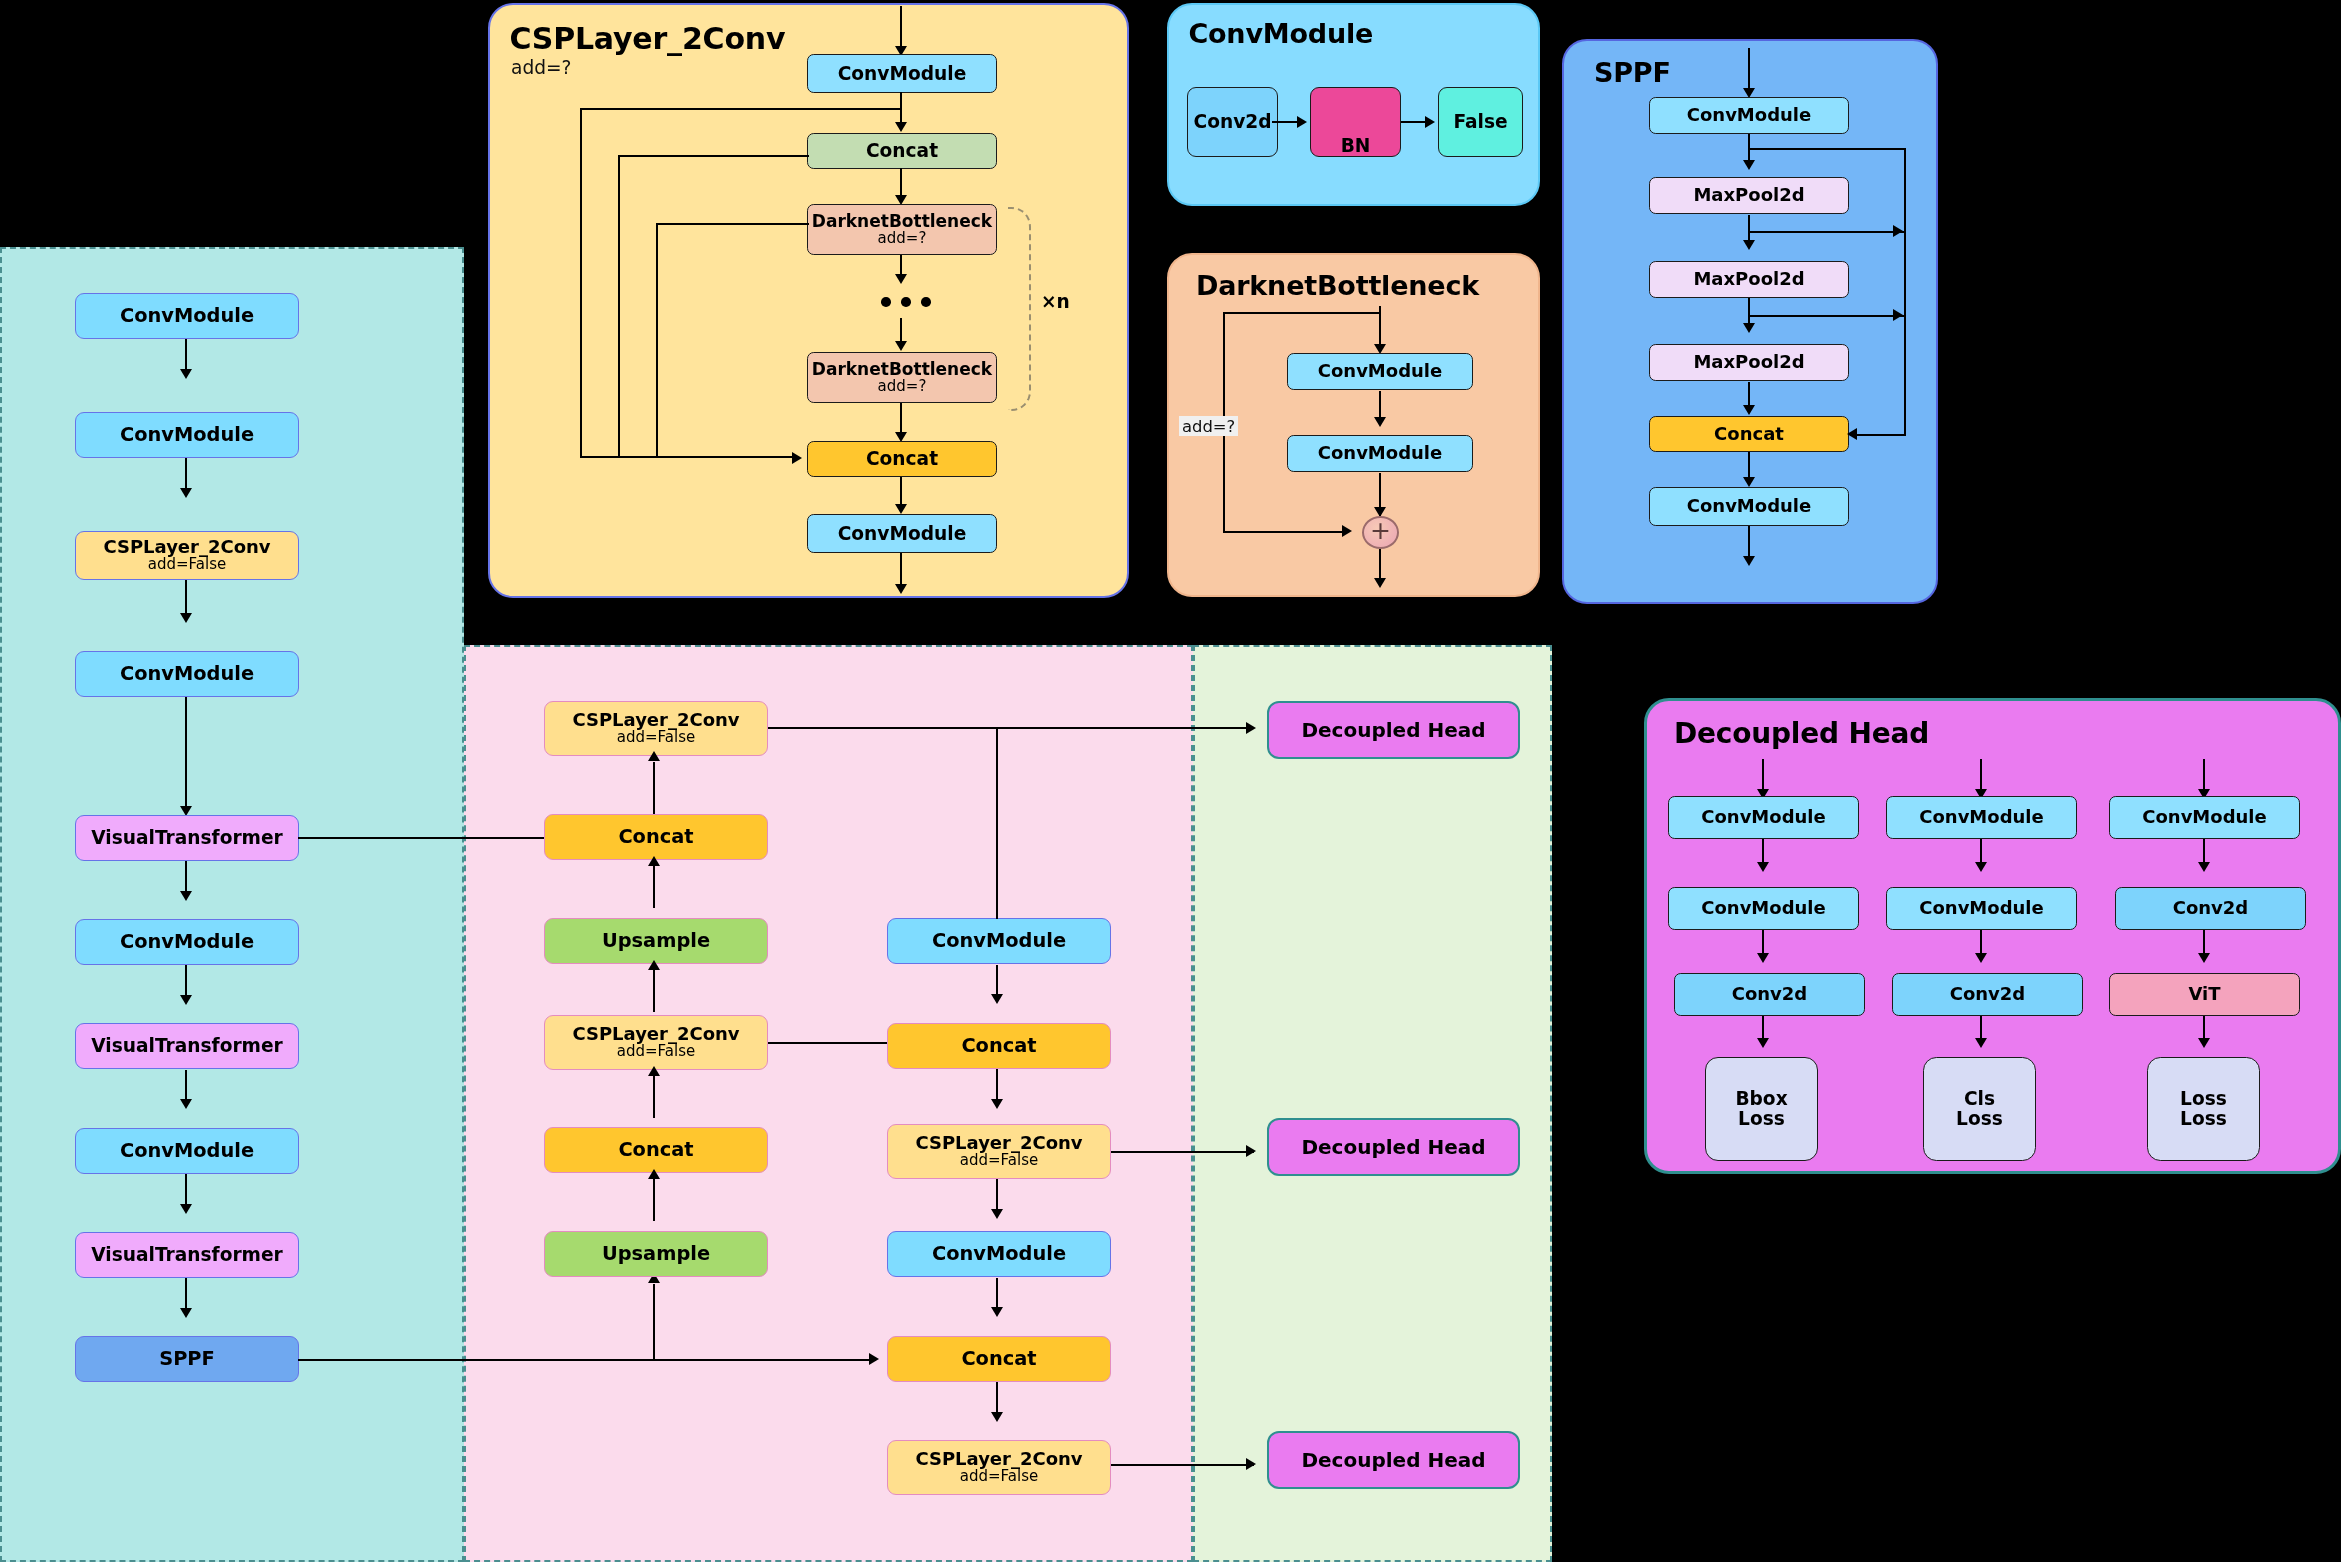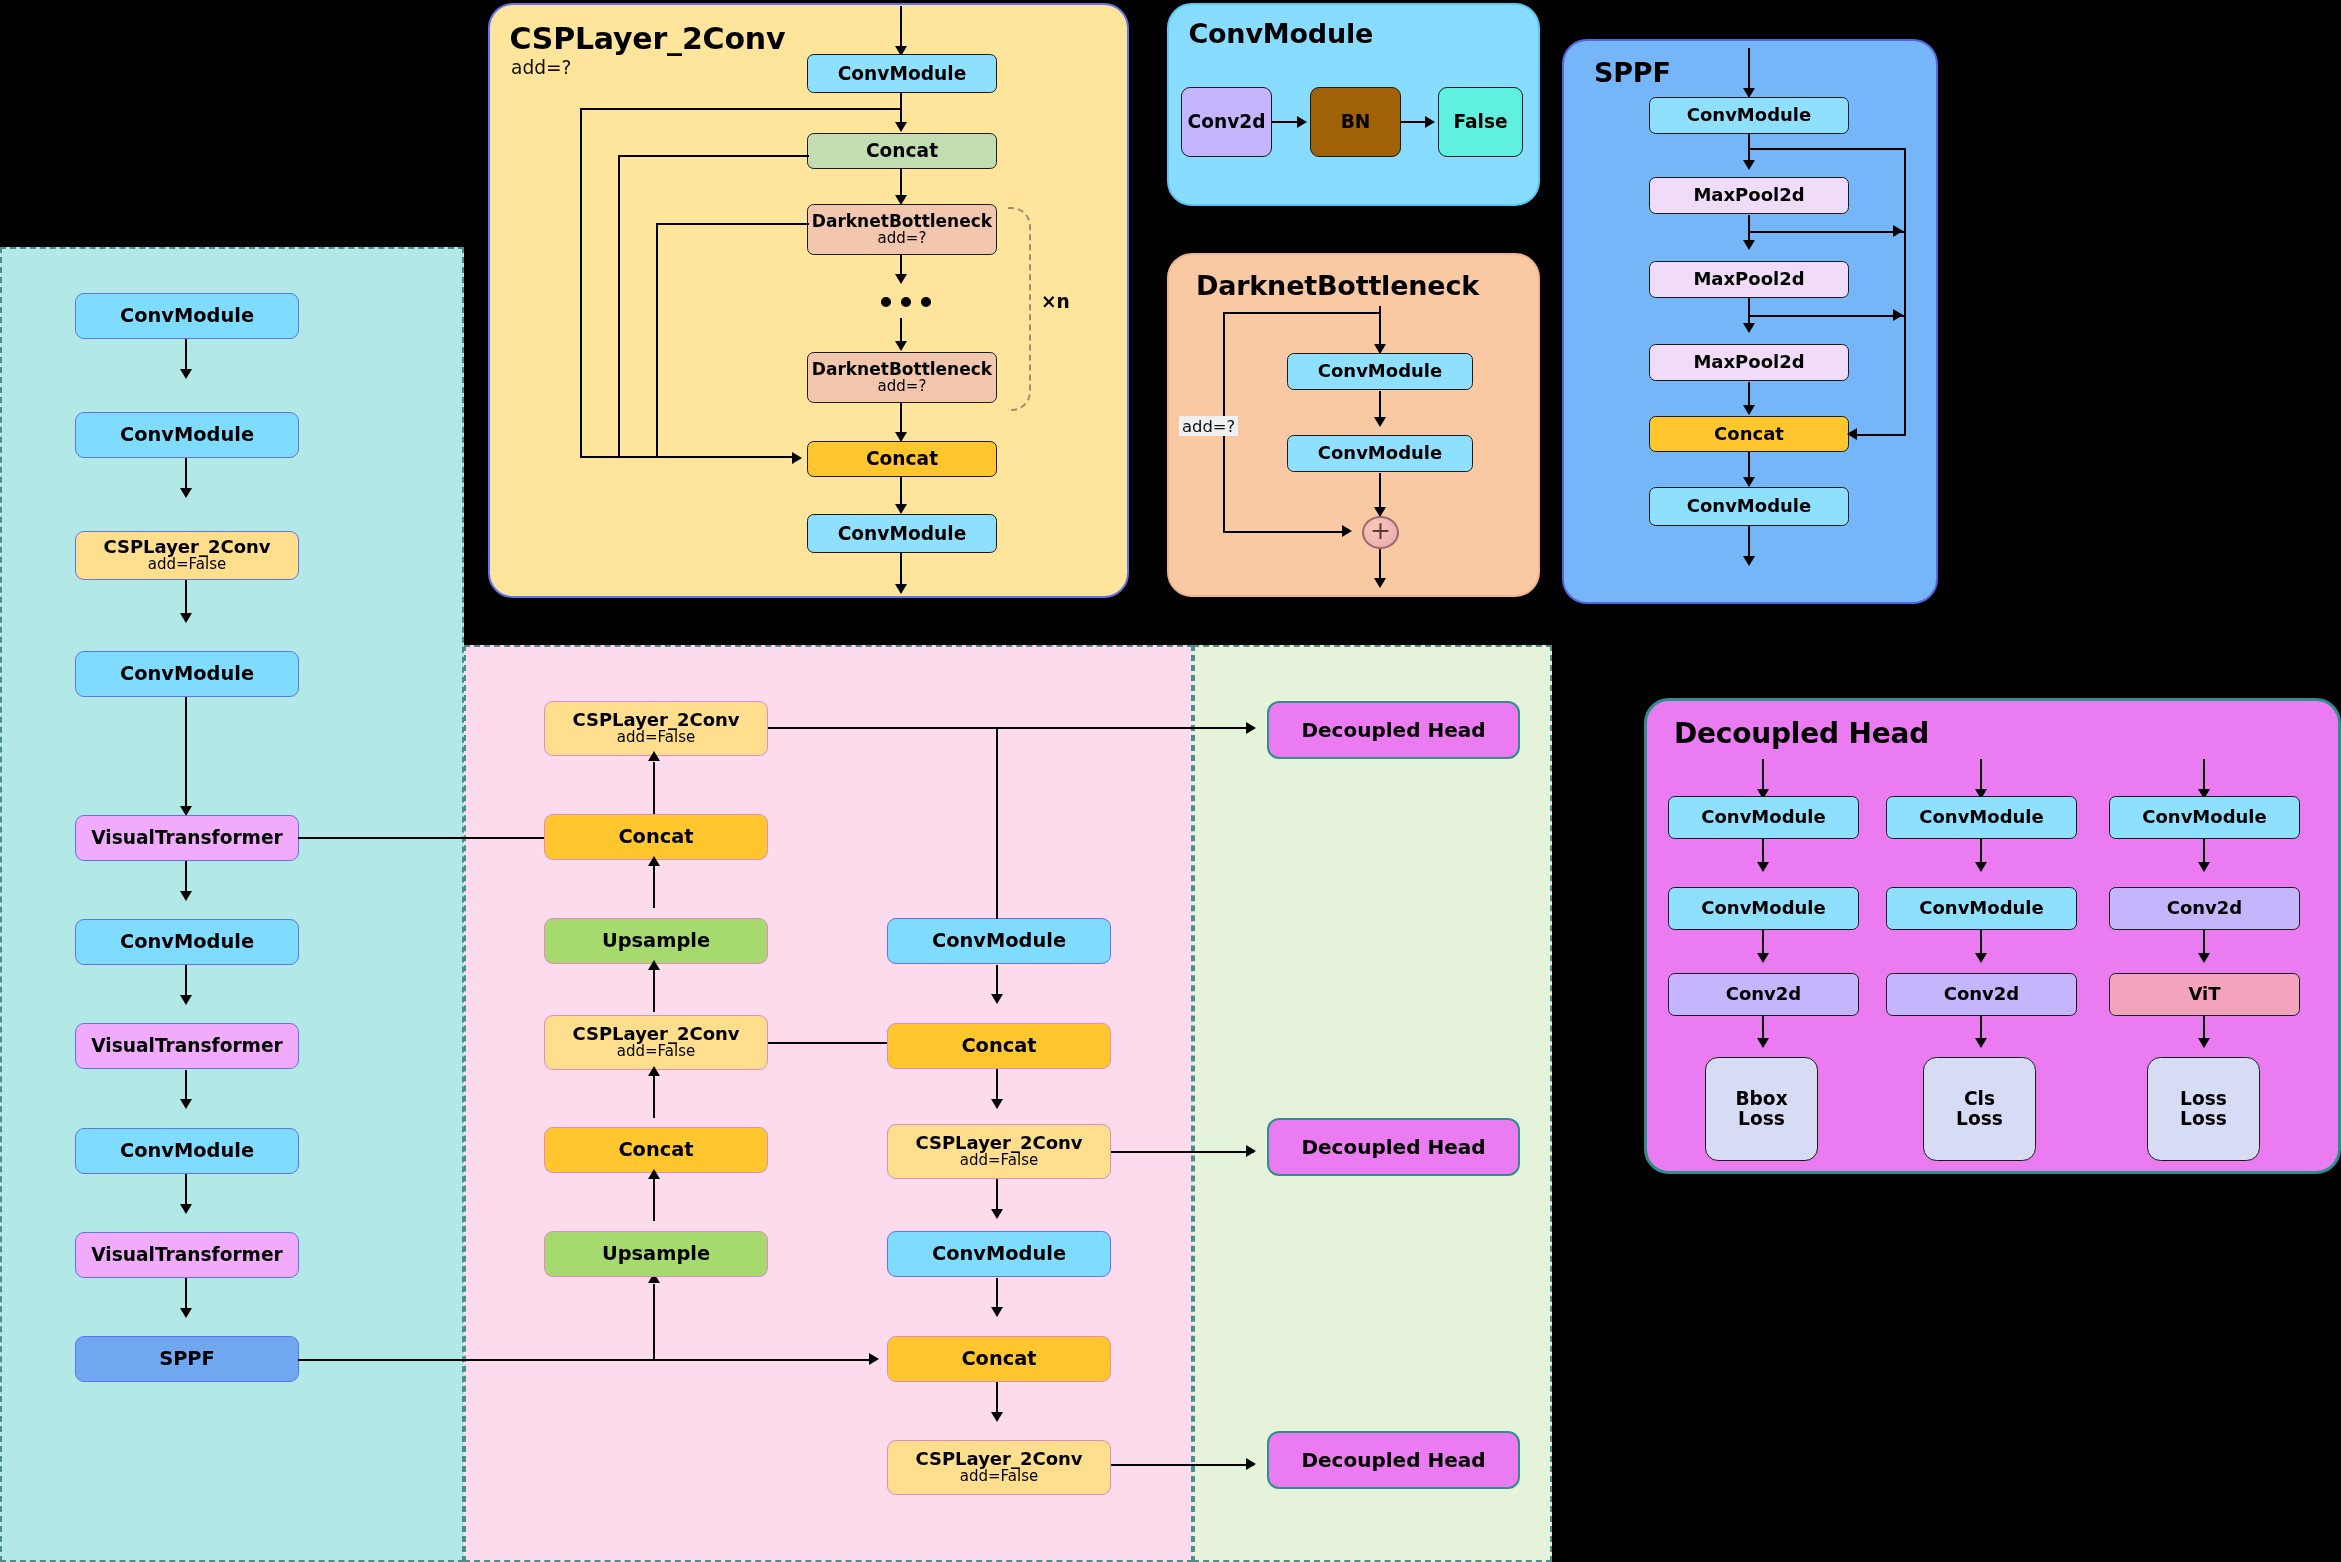--- a/index.html
+++ b/index.html
@@ -43,7 +43,7 @@
   .c-up     {background:#a6da6e;border:1.5px solid #e48cc0;}
   .c-split  {background:#c3ddb2;border:1.5px solid #1b1b1b;}
   .c-dbn    {background:#f3c6ae;border:1.5px solid #1b1b1b;}
-  .c-orange {background:#c4b5fd;border:1.5px solid #1b1b1b;}
+  .c-orange {background:#7dd3fc;border:1.5px solid #1b1b1b;margin-left:6px;}
   .c-bn     {background:#a16207;border:1.5px solid #1b1b1b;}
   .c-silu   {background:#5ff0e0;border:1.5px solid #1b1b1b;}
   .c-maxp   {background:#f0dcf8;border:1.5px solid #1b1b1b;}

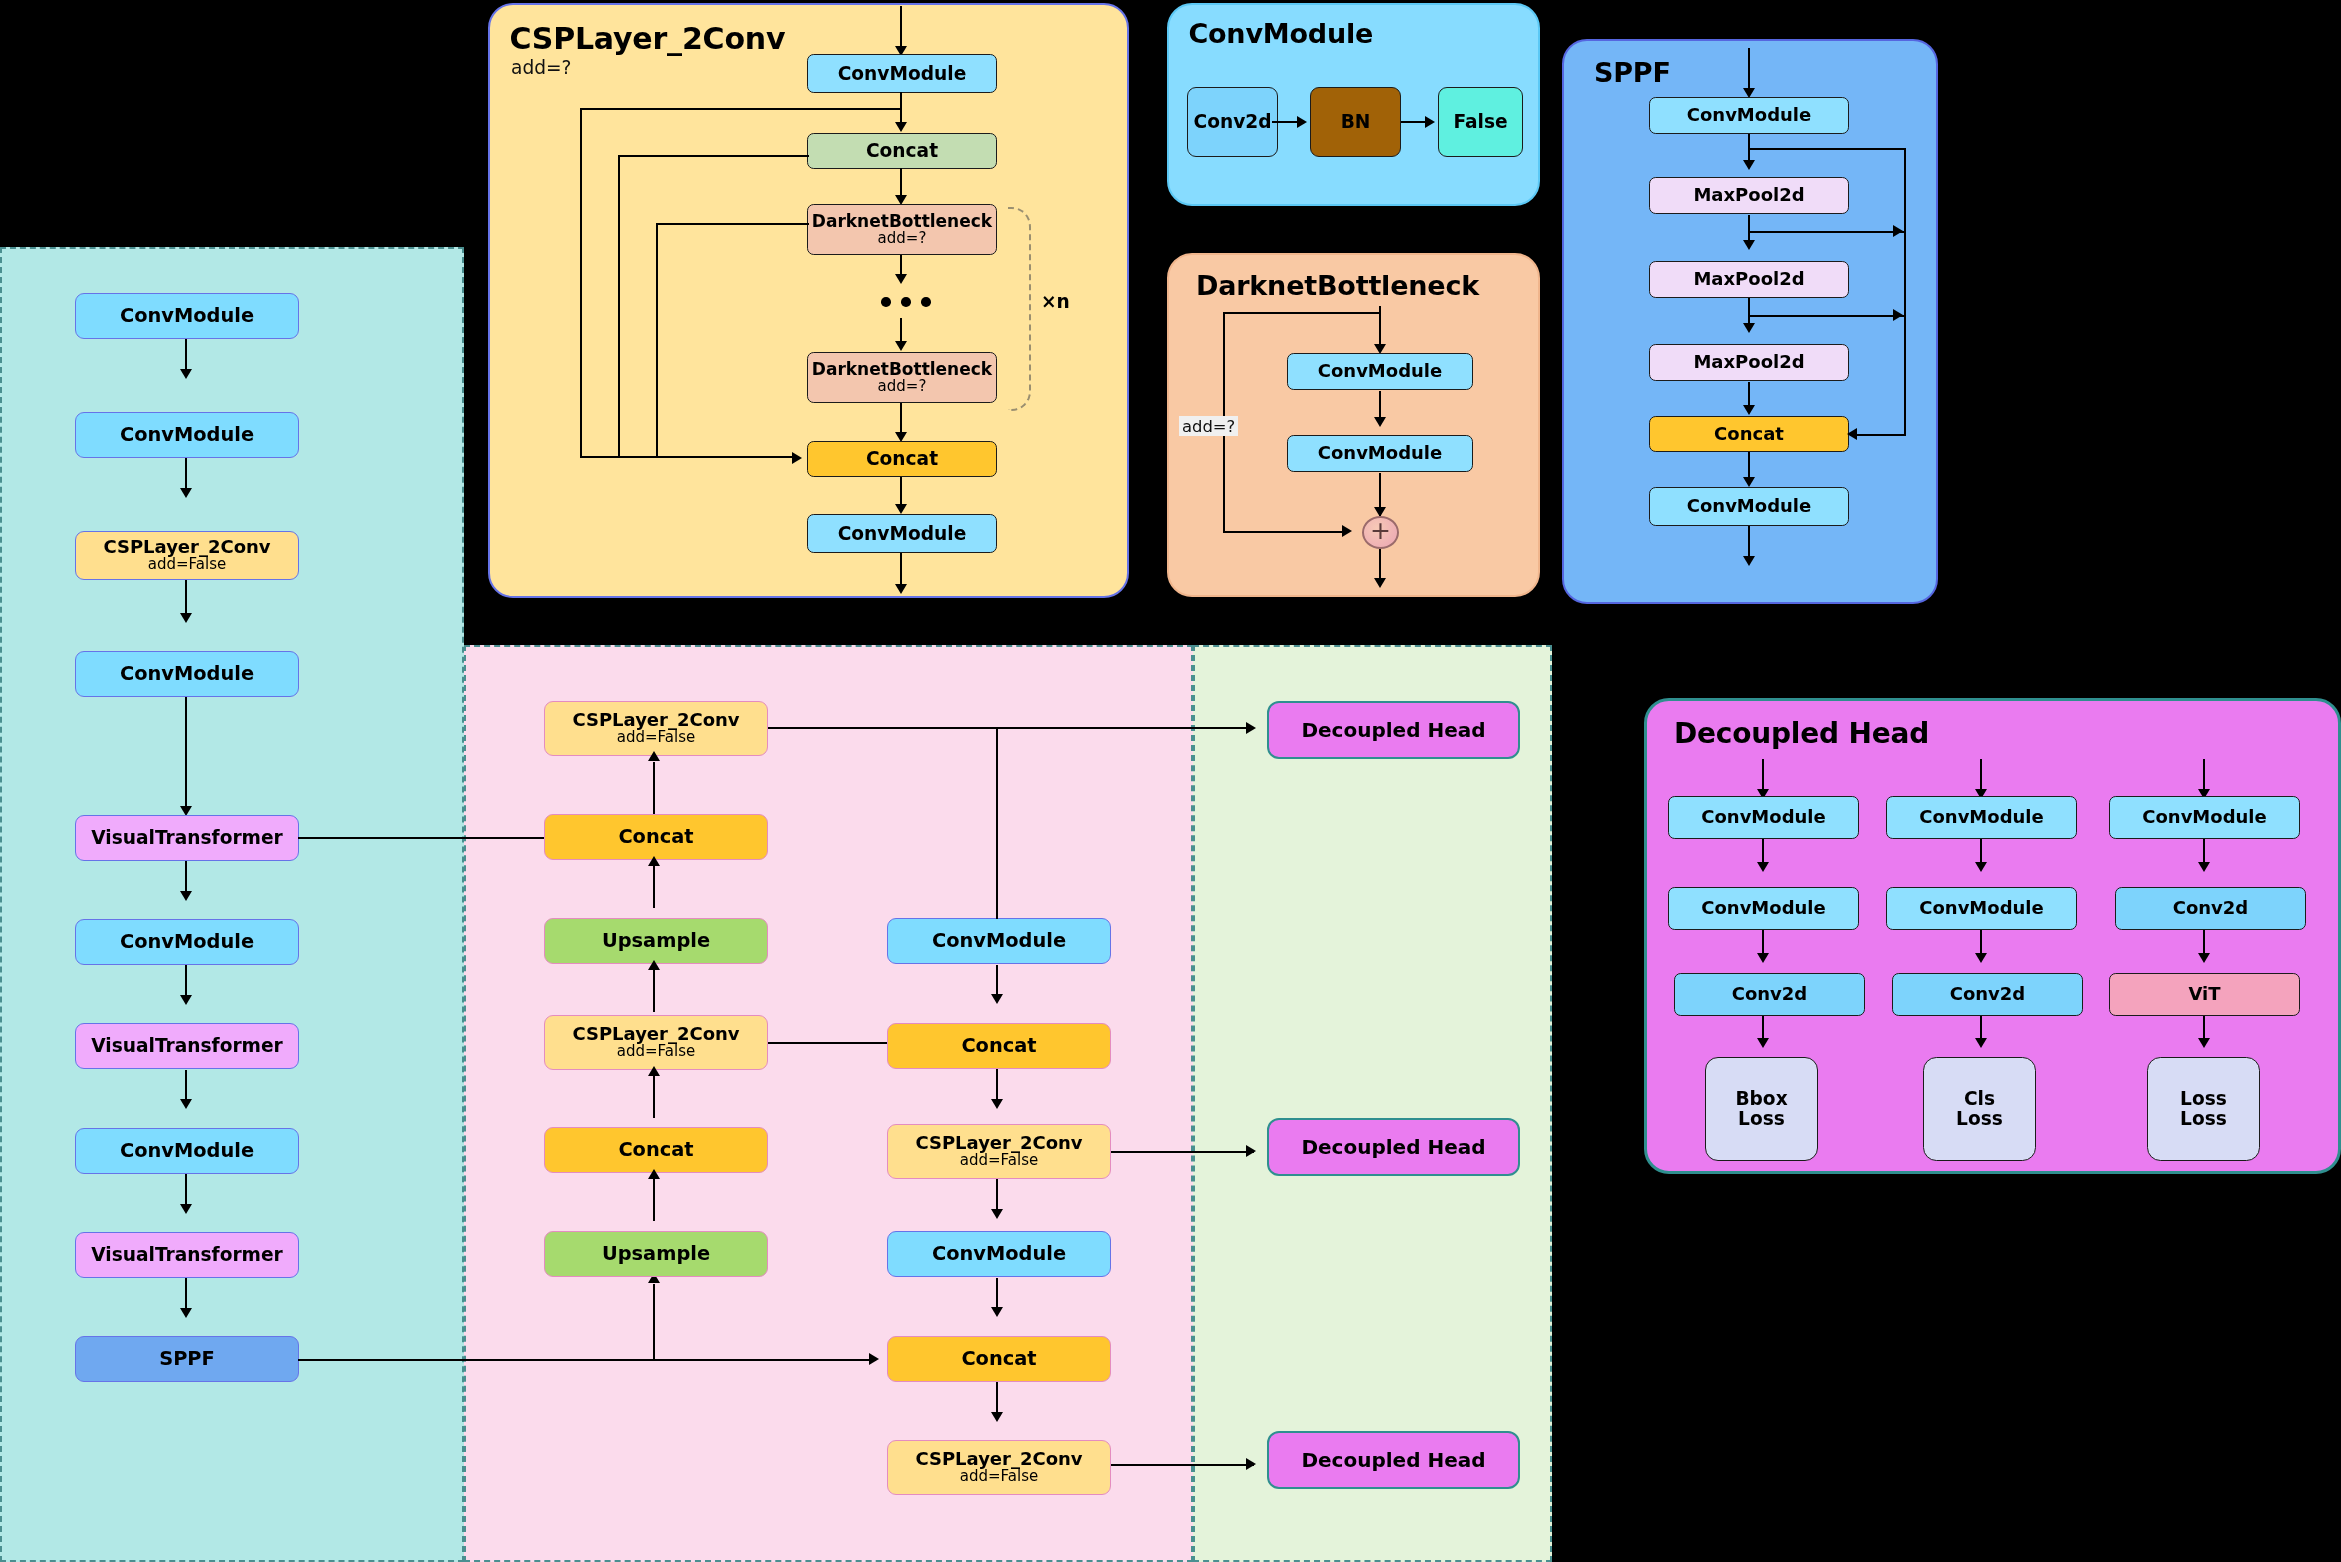--- a/index.html
+++ b/index.html
@@ -44,7 +44,7 @@
   .c-split  {background:#c3ddb2;border:1.5px solid #1b1b1b;}
   .c-dbn    {background:#f3c6ae;border:1.5px solid #1b1b1b;}
   .c-orange {background:#7dd3fc;border:1.5px solid #1b1b1b;margin-left:6px;}
-  .c-bn     {background:#a16207;border:1.5px solid #1b1b1b;}
+  .c-bn     {background:#ec4899;border:1.5px solid #1b1b1b;justify-content:flex-end;}
   .c-silu   {background:#5ff0e0;border:1.5px solid #1b1b1b;}
   .c-maxp   {background:#f0dcf8;border:1.5px solid #1b1b1b;}
   .c-dh     {background:#ea7bf0;border:2.2px solid #2f8f8f;}

